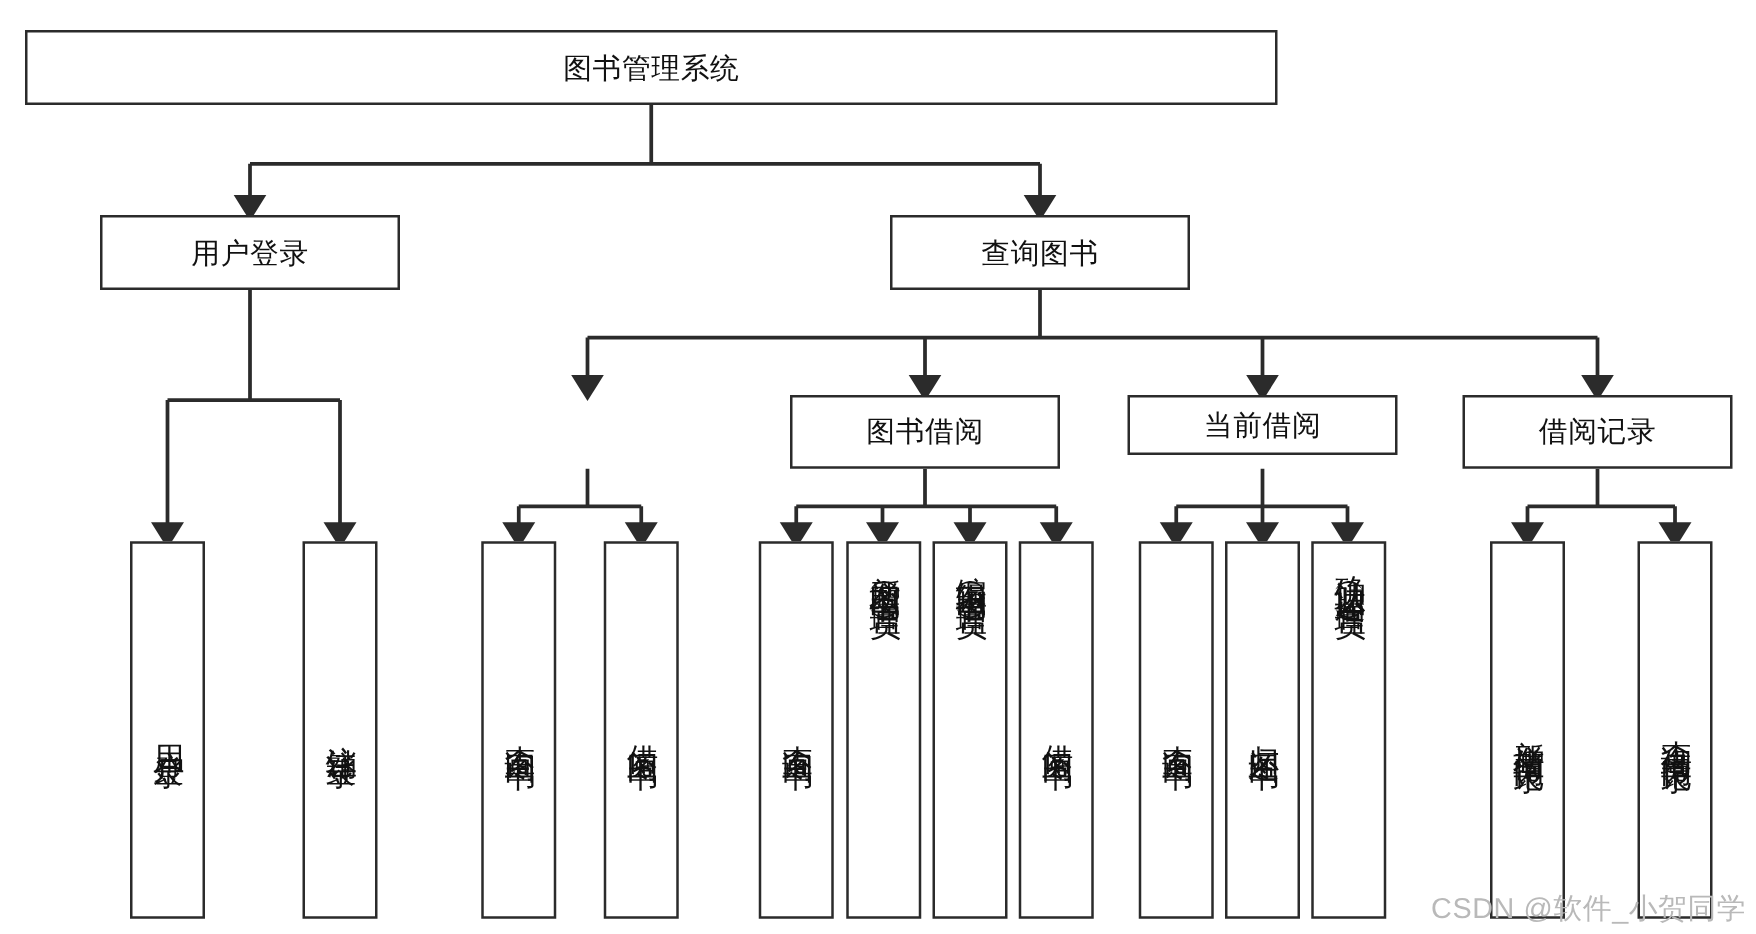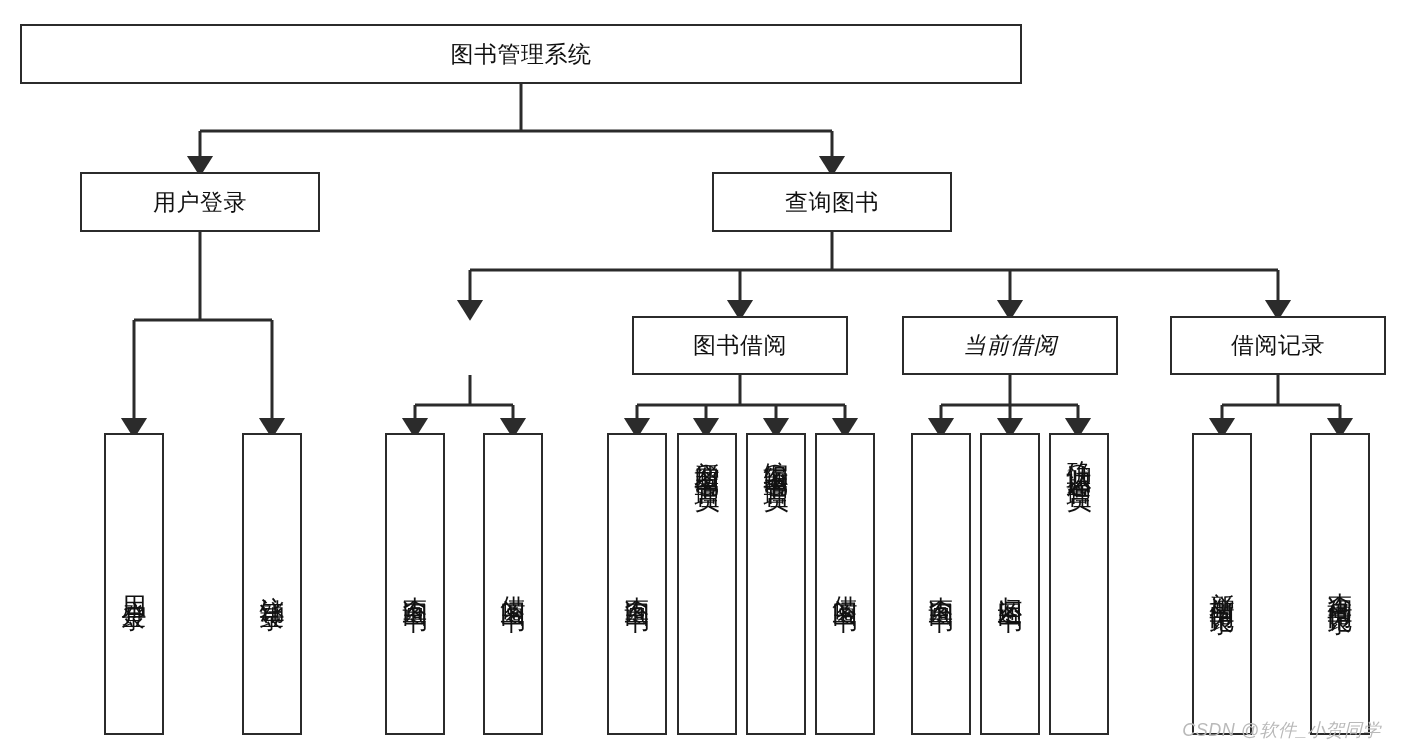--- a/index.html
+++ b/index.html
@@ -144,7 +144,7 @@
   <div class="node horizontal" style="left:632px; top:316px; width:216px; height:59px;">
     <span class="node-label">图书借阅</span>
   </div>
-  <div class="node horizontal" style="left:902px; top:316px; width:216px; height:59px;font-style:italic;">
+  <div class="node horizontal" style="left:902px; top:316px; width:216px; height:48px;">
     <span class="node-label">当前借阅</span>
   </div>
   <div class="node horizontal" style="left:1170px; top:316px; width:216px; height:59px;">

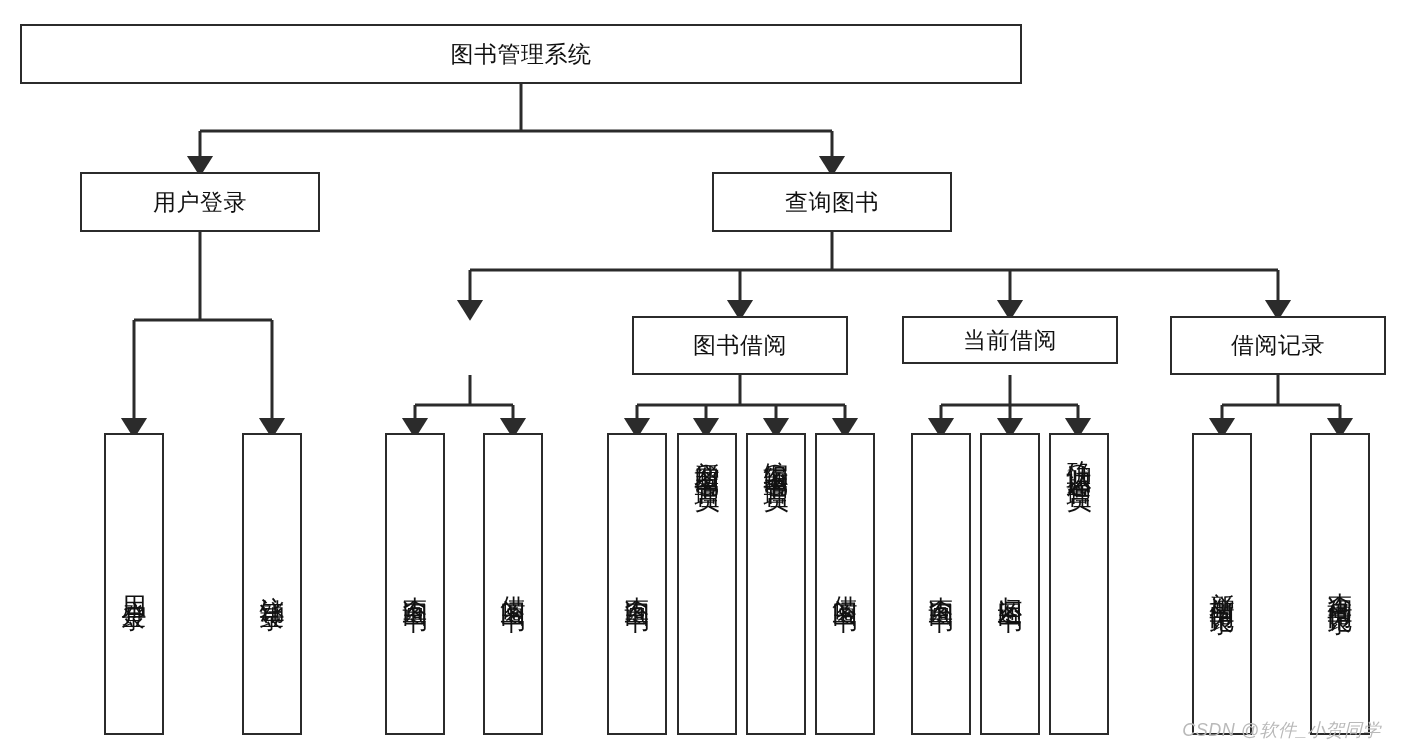--- a/index.html
+++ b/index.html
@@ -66,13 +66,12 @@
   }
   #watermark {
     position: absolute;
-    right: 24px;
+    right: 8px;
     bottom: 5px;
-    font-size: 18px;
+    font-size: 23px;
     color: #b9b9b9;
     white-space: nowrap;
     letter-spacing: 0.5px;
-    font-style: italic;
   }
 </style>
 </head>

